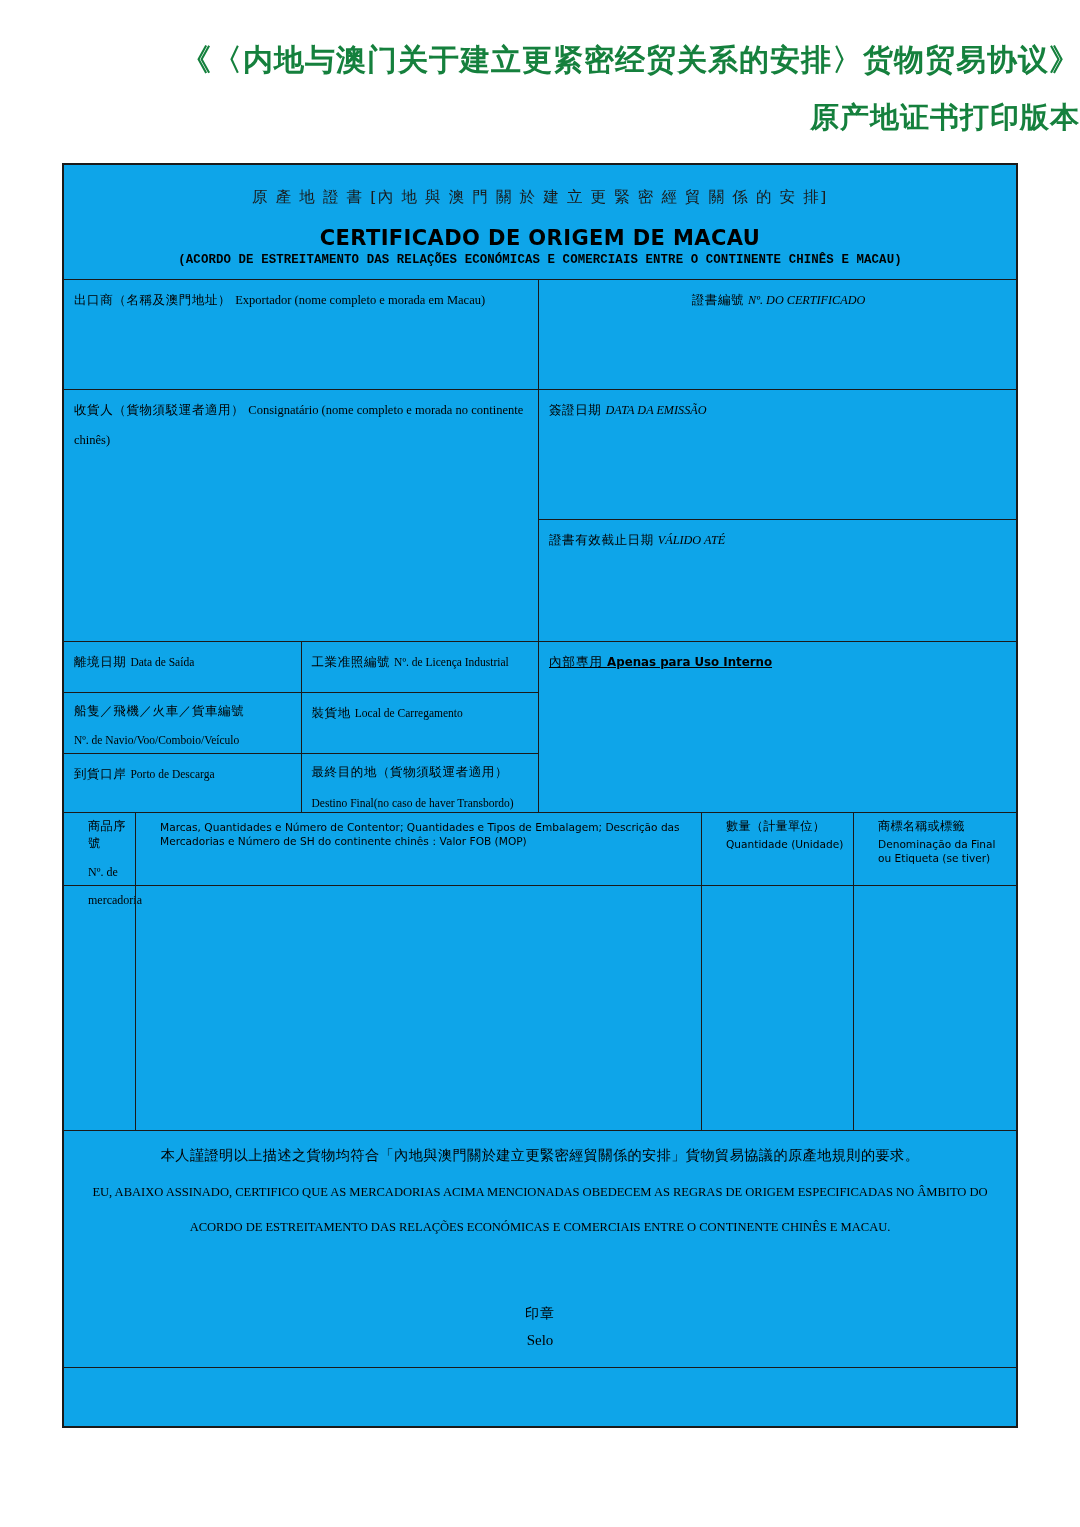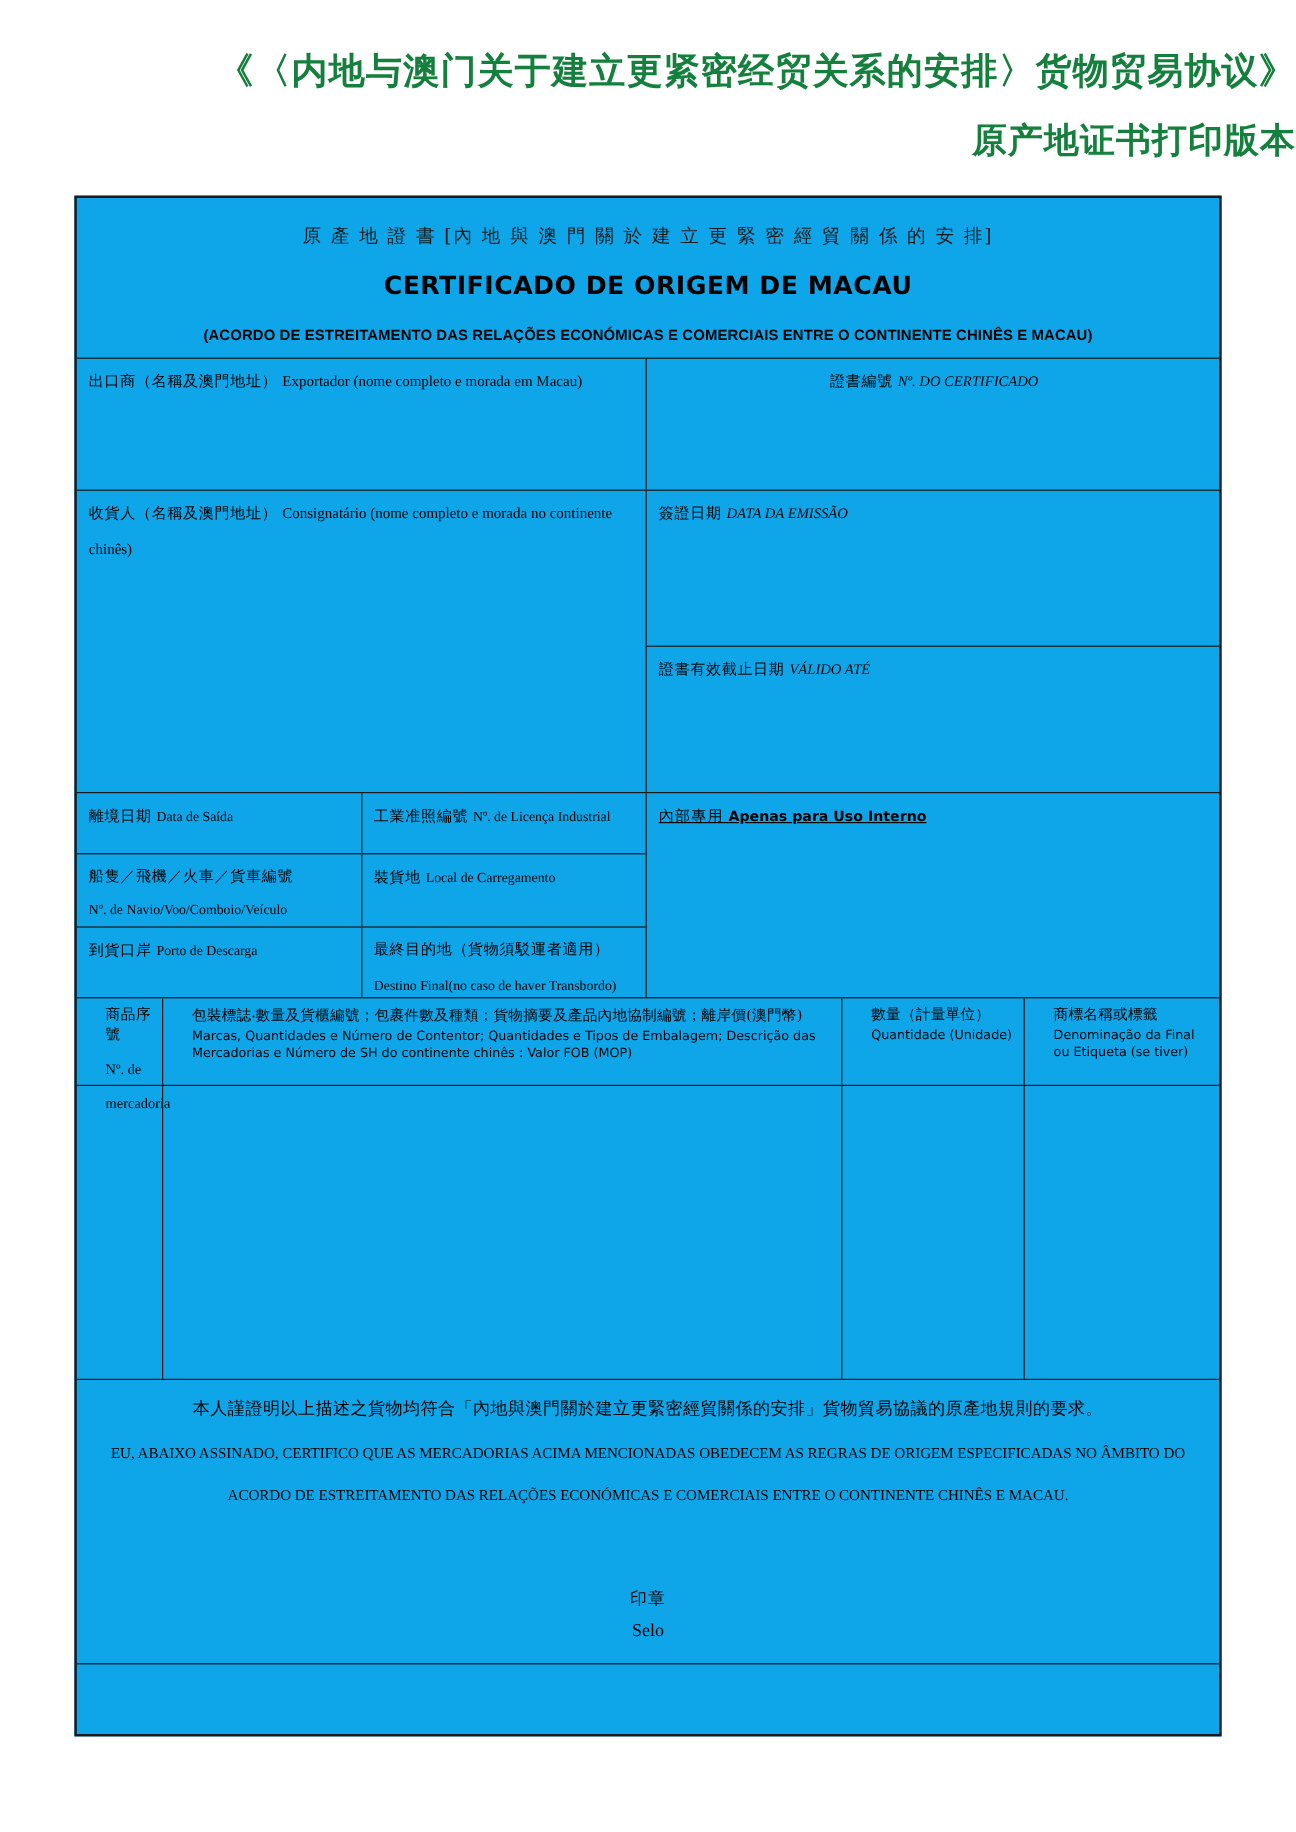--- a/index.html
+++ b/index.html
@@ -73,11 +73,11 @@
     color: #000;
   }
   .hdr .pt-sub {
-    font-family: Liberation Sans, sans-serif;
+    font-family: Liberation Mono, monospace;
     font-weight: bold;
     font-size: 12.4px;
     letter-spacing: 0.1px;
-    margin-top: 22px;
+    margin-top: 3px;
     color: #000;
   }
 

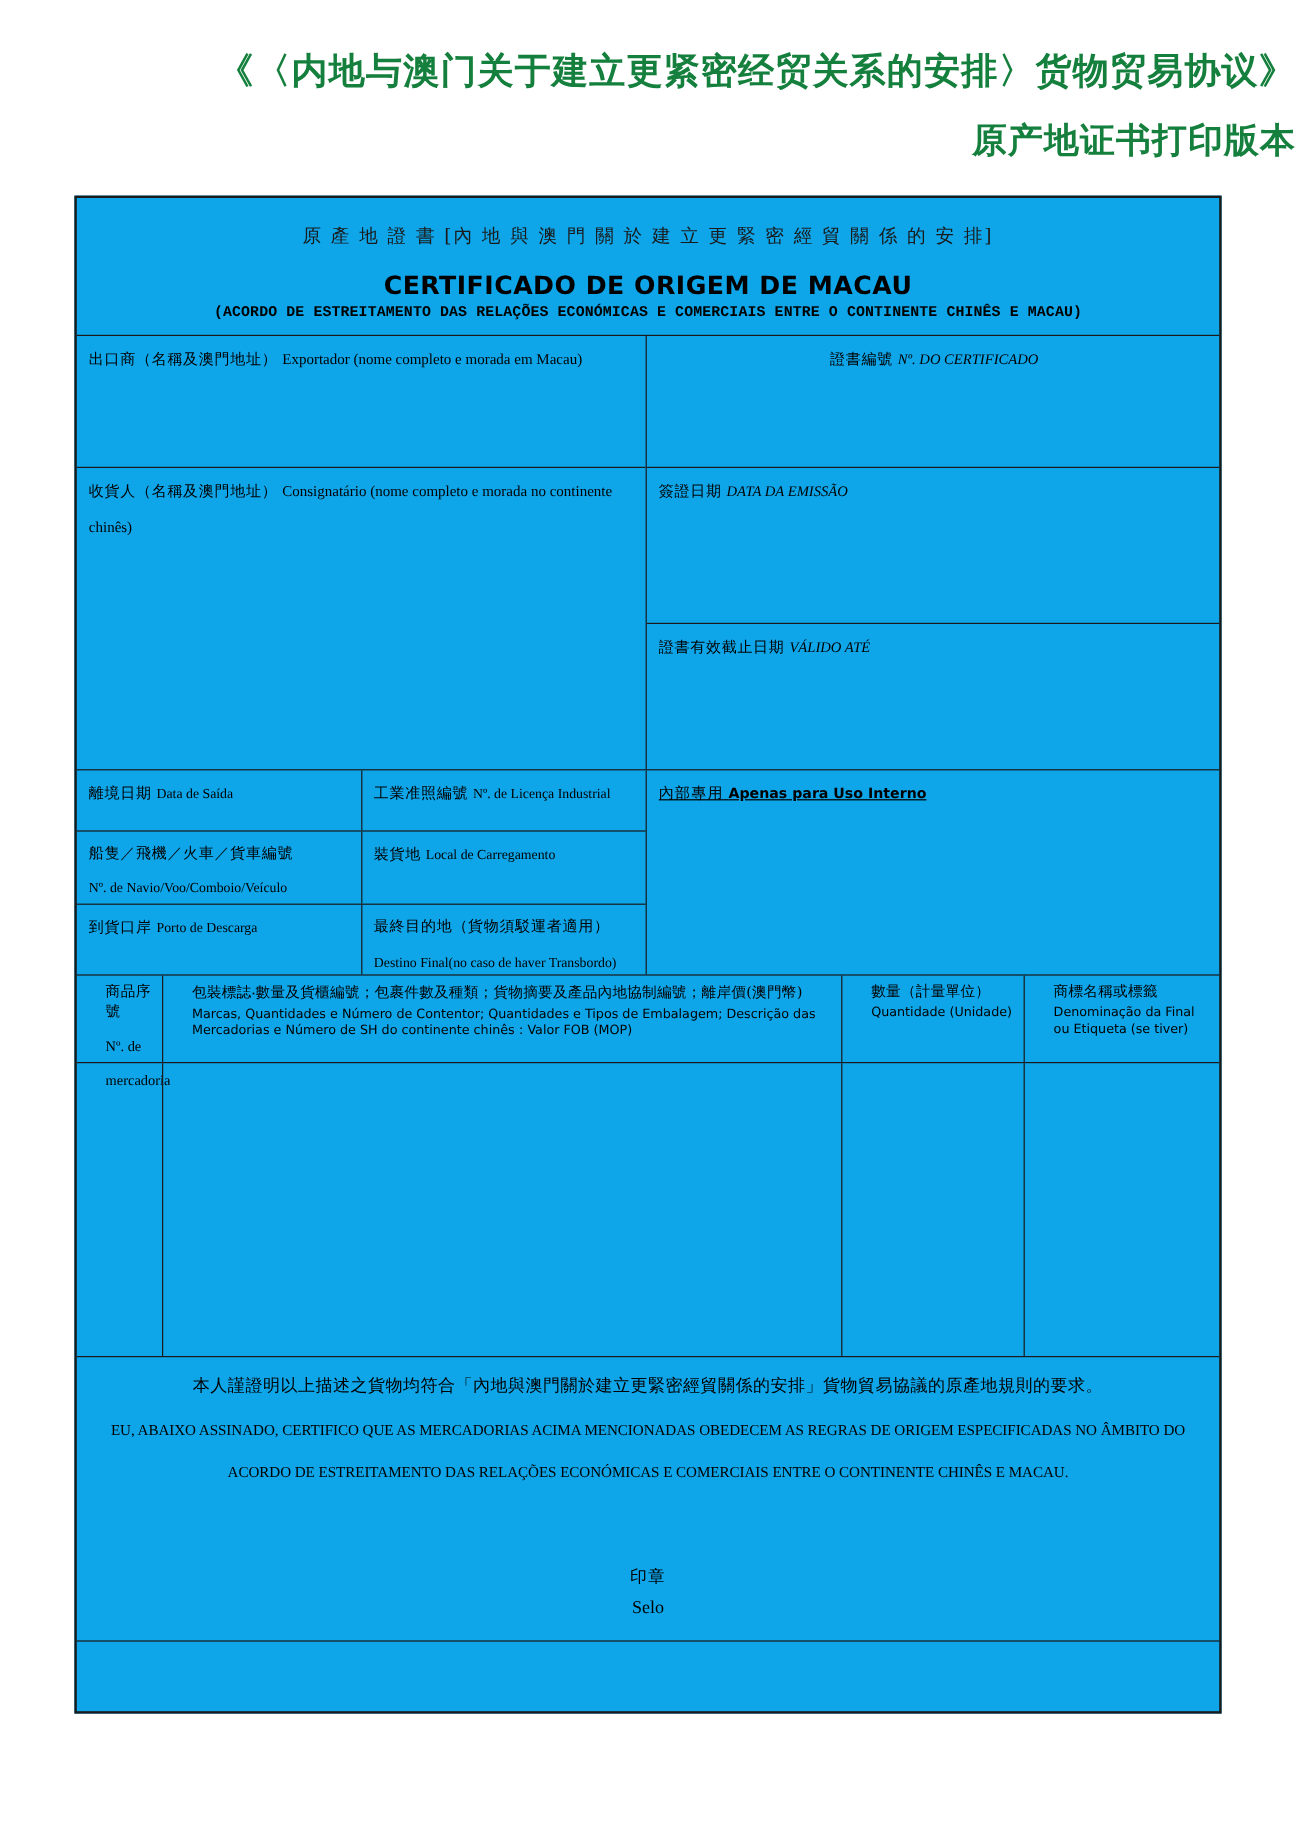--- a/index.html
+++ b/index.html
@@ -231,7 +231,7 @@
 
       <div class="cell fld" style="height:251px;">
         <div>
-          <span class="lbl-zh">收貨人（名稱及澳門地址）</span>
+          <span class="lbl-zh">收貨人（貨物須駁運者適用）</span>
           <span class="lbl-pt">Consignatário (nome completo e morada no continente</span>
         </div>
         <div class="lbl-pt lbl-line2">chinês)</div>

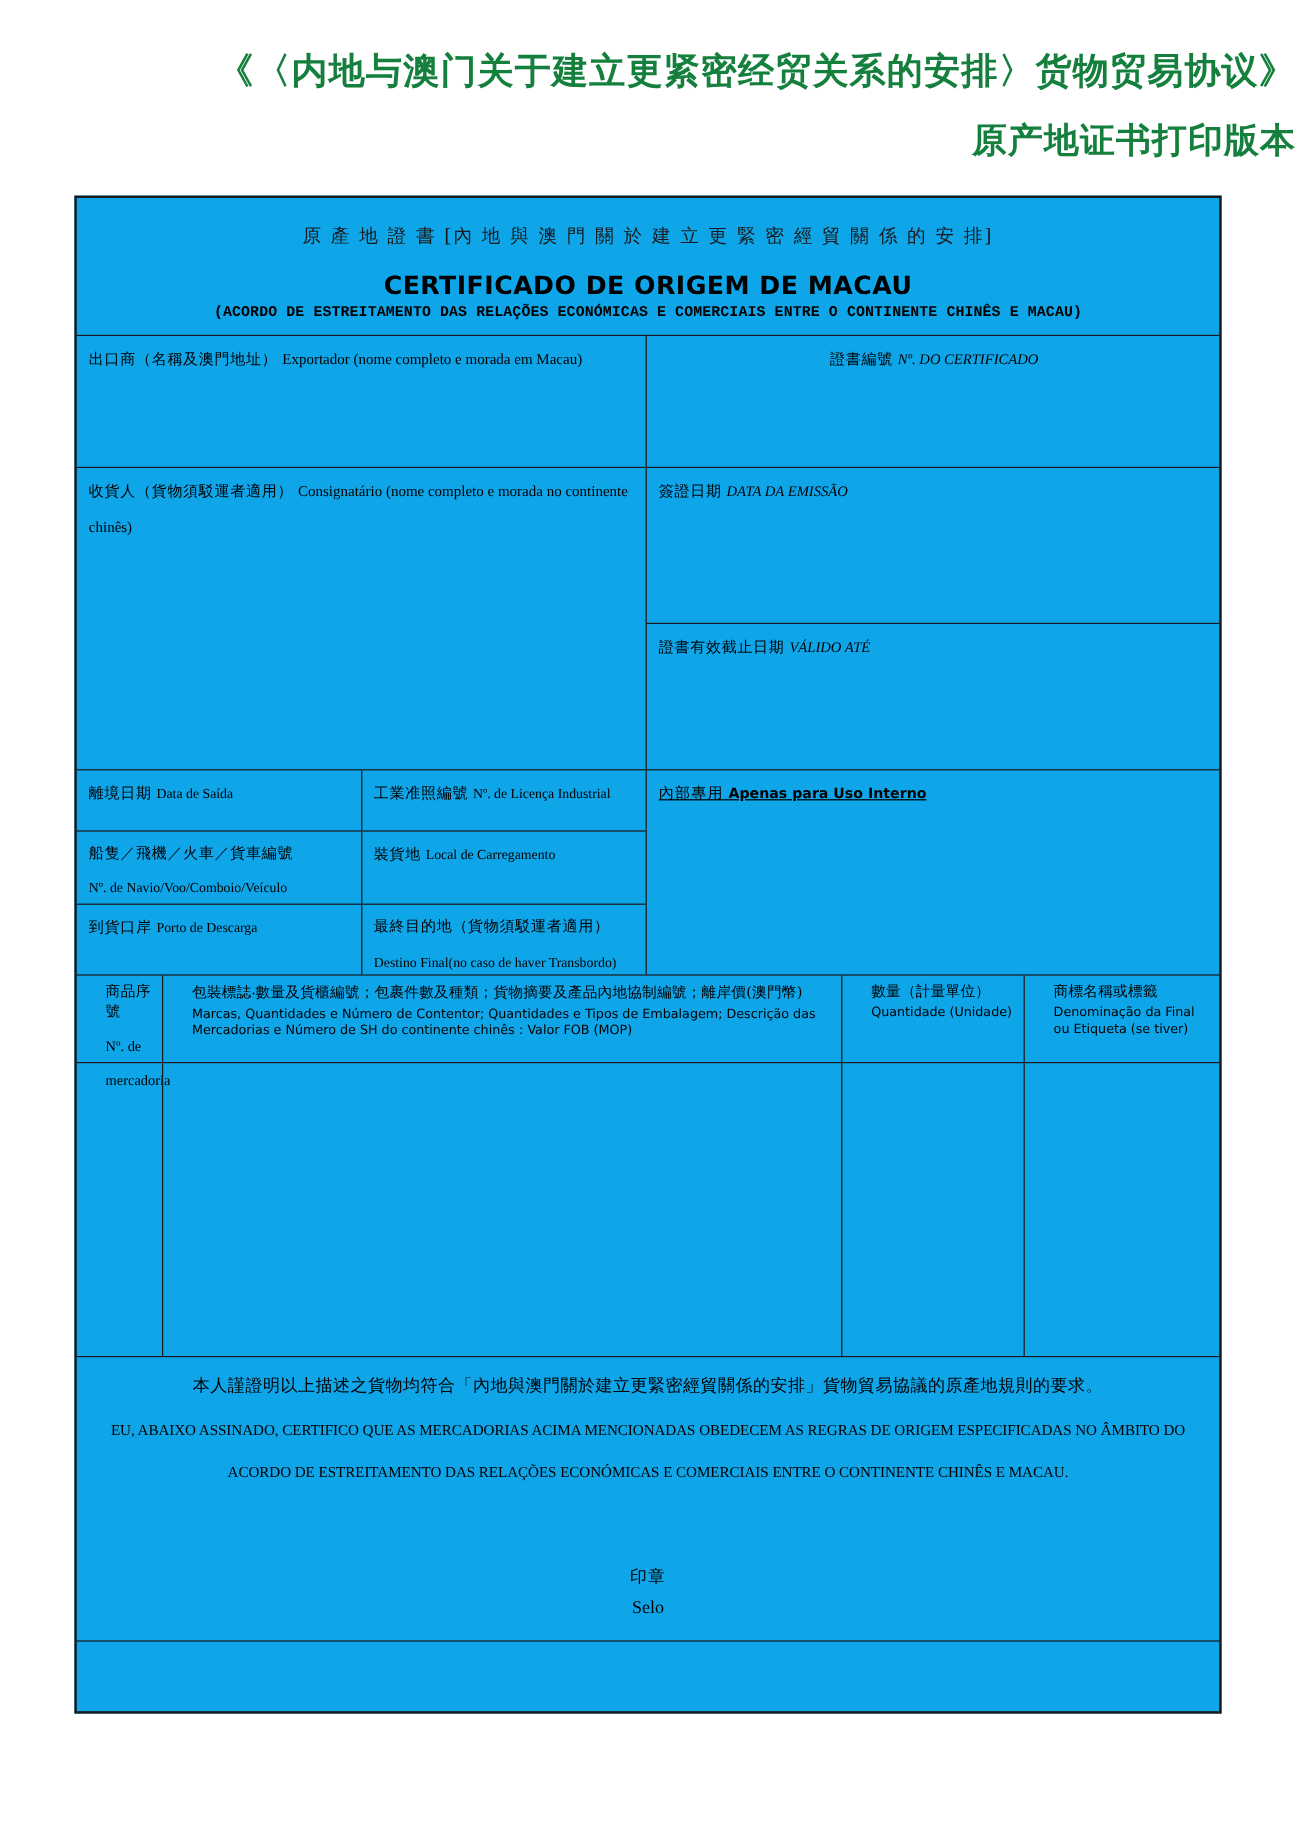--- a/index.html
+++ b/index.html
@@ -311,7 +311,6 @@
       <div class="gh-idx-pt2">mercadoria</div>
     </div>
     <div class="cell br gh" style="width:566px;height:72px;">
-      <div class="gh-zh">包裝標誌‧數量及貨櫃編號；包裹件數及種類；貨物摘要及產品內地協制編號；離岸價(澳門幣)</div>
       <div class="gh-pt">Marcas, Quantidades e Número de Contentor; Quantidades e Tipos de Embalagem; Descrição das Mercadorias e Número de SH do continente chinês：Valor FOB (MOP)</div>
     </div>
     <div class="cell br gh" style="width:152px;height:72px;">

